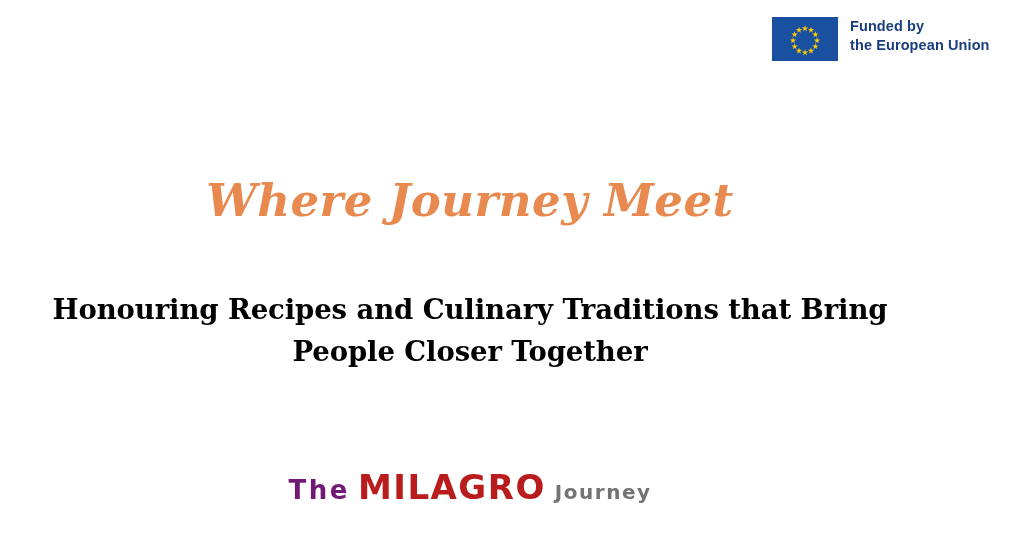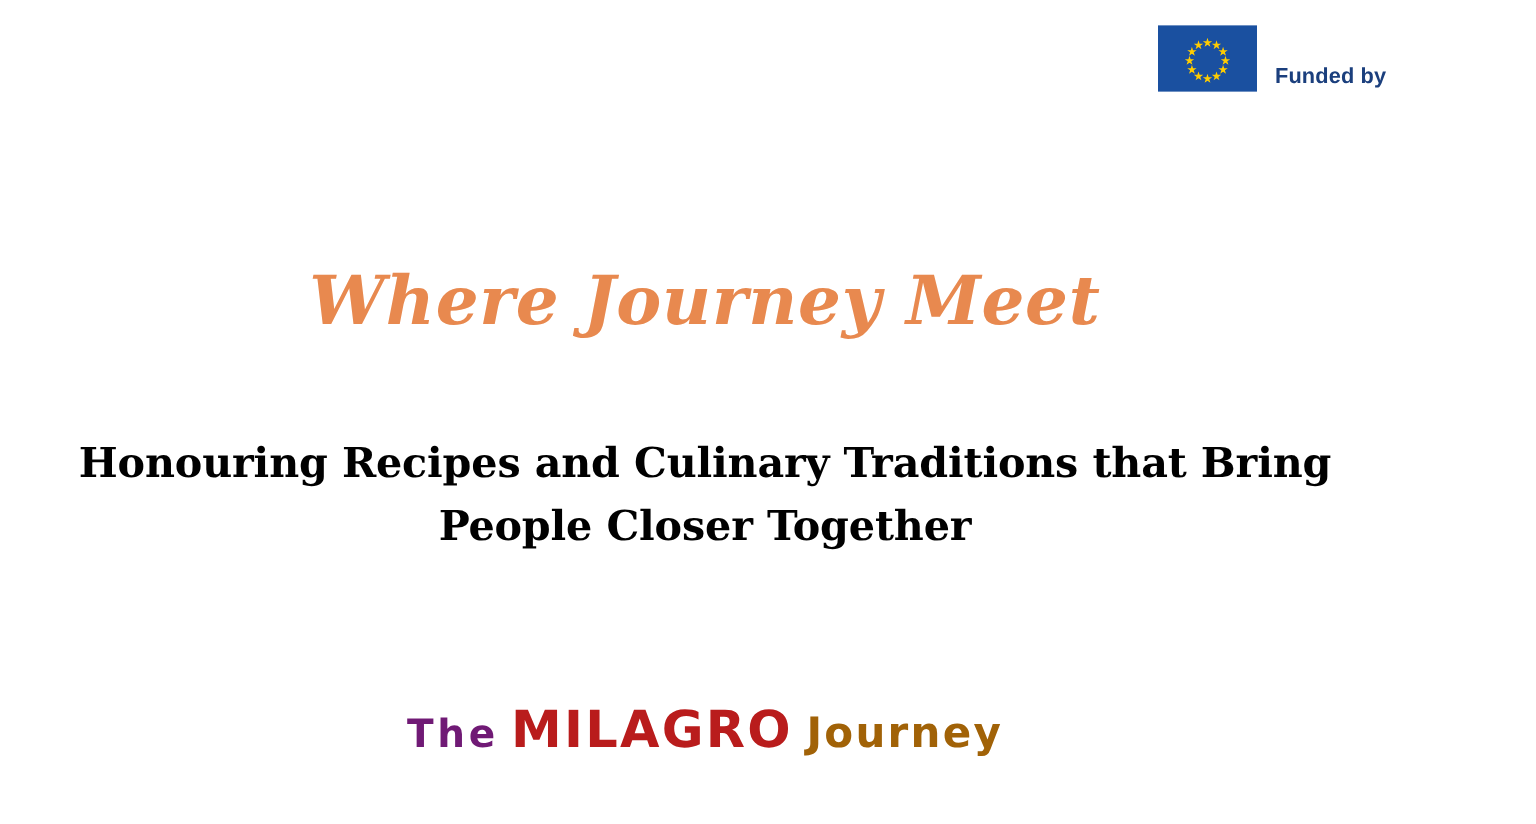--- a/index.html
+++ b/index.html
@@ -27,7 +27,7 @@
     top: 17px;
     left: 772px;
     display: flex;
-    align-items: flex-end;
+    align-items: flex-start;
     gap: 12px;
   }
   .eu-flag {

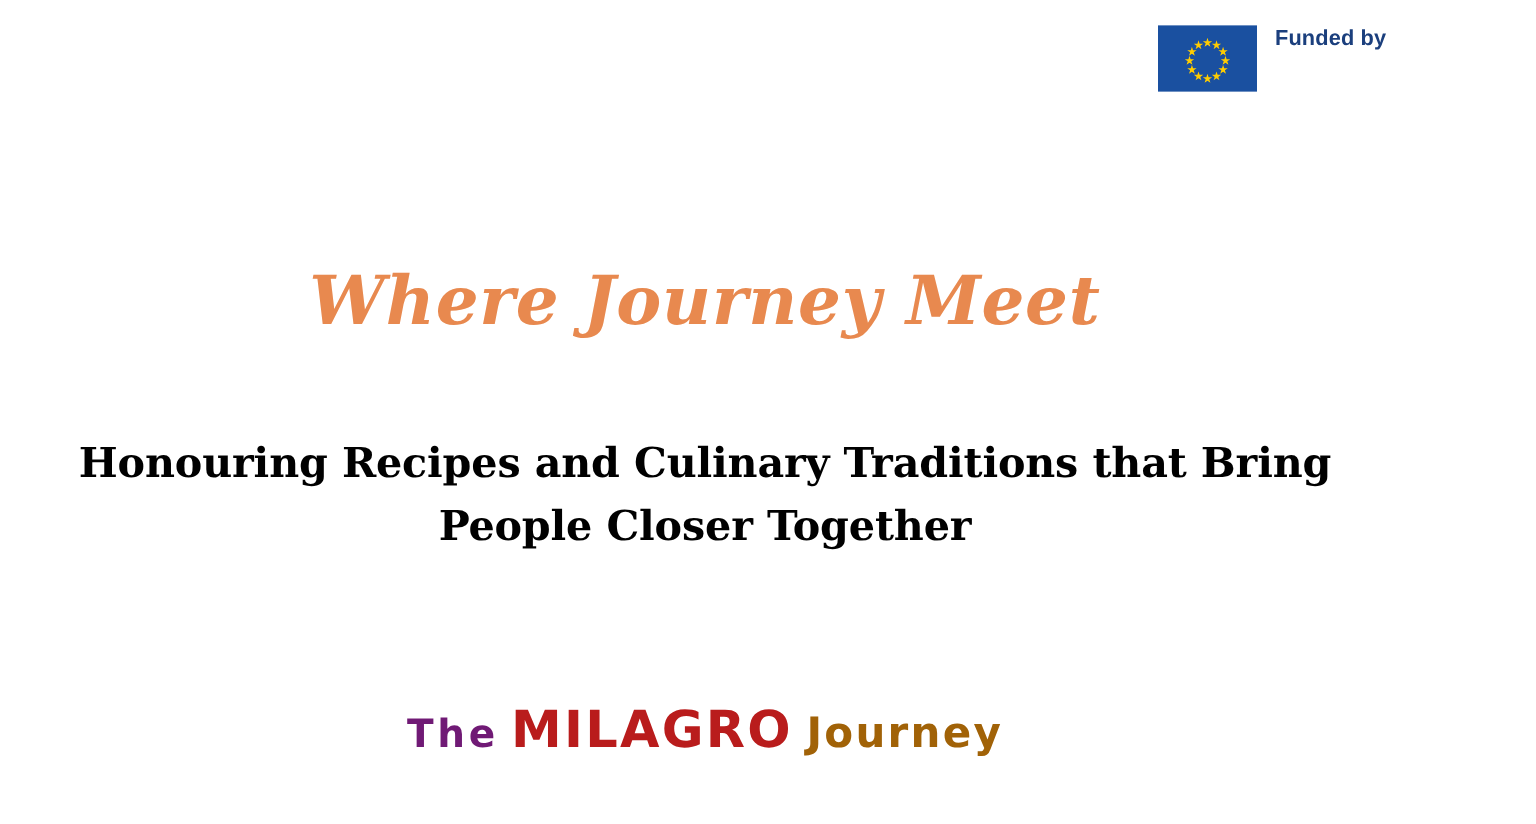--- a/index.html
+++ b/index.html
@@ -147,6 +147,7 @@
     </span>
     <span class="eu-text">
       <span class="eu-line">Funded by</span>
+      <span class="eu-line">the European Union</span>
     </span>
   </div>
 

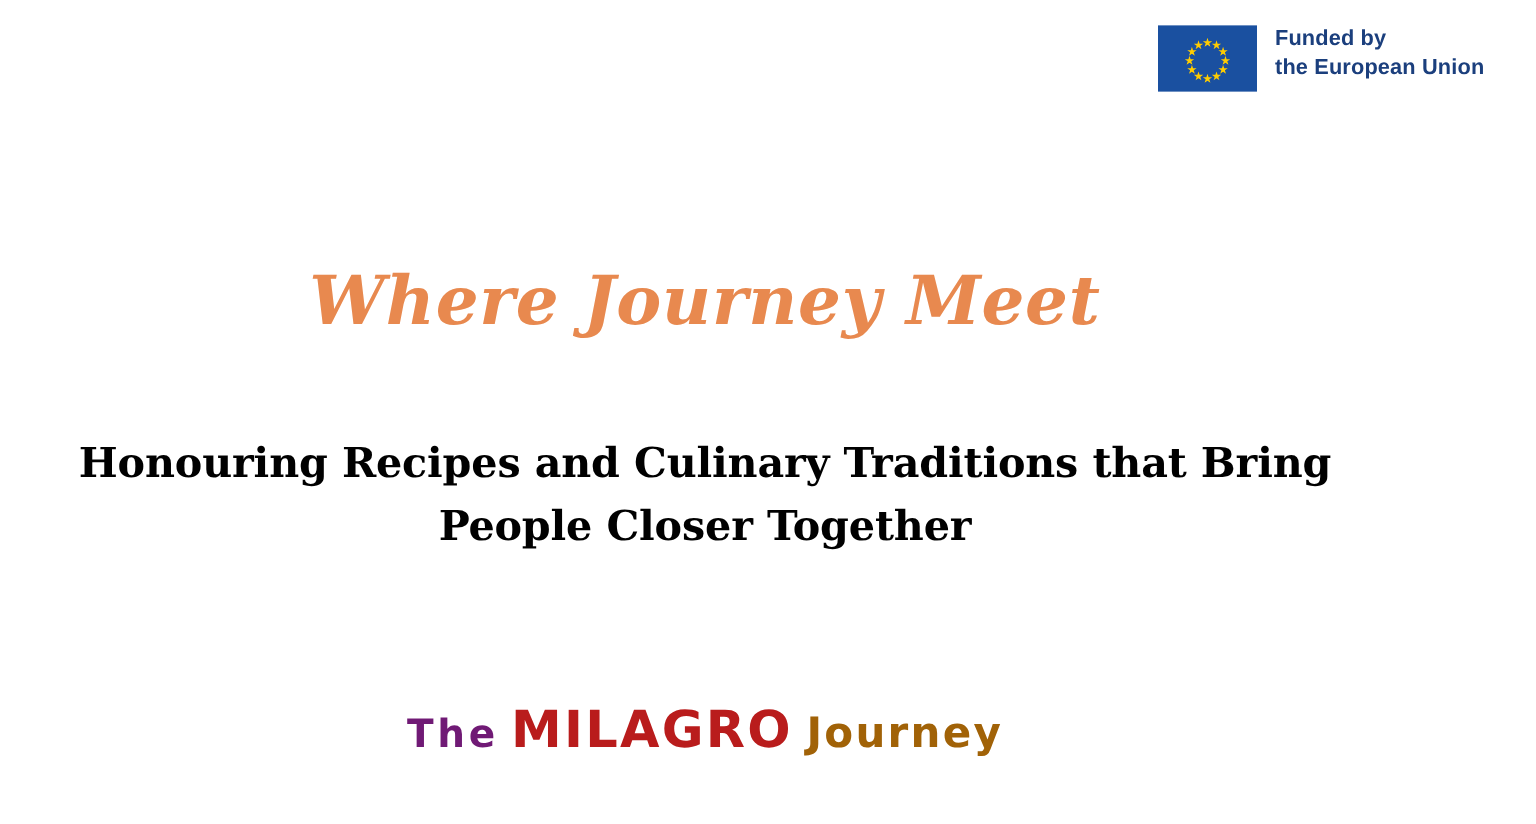--- a/index.html
+++ b/index.html
@@ -113,9 +113,9 @@
     margin-left: 8px;
   }
   .logo .lw-journey {
-    color: #a16207;
+    color: #737373;
     letter-spacing: 1.5px;
-    font-size: 28px;
+    font-size: 20px;
     margin-left: 9px;
   }
 </style>

